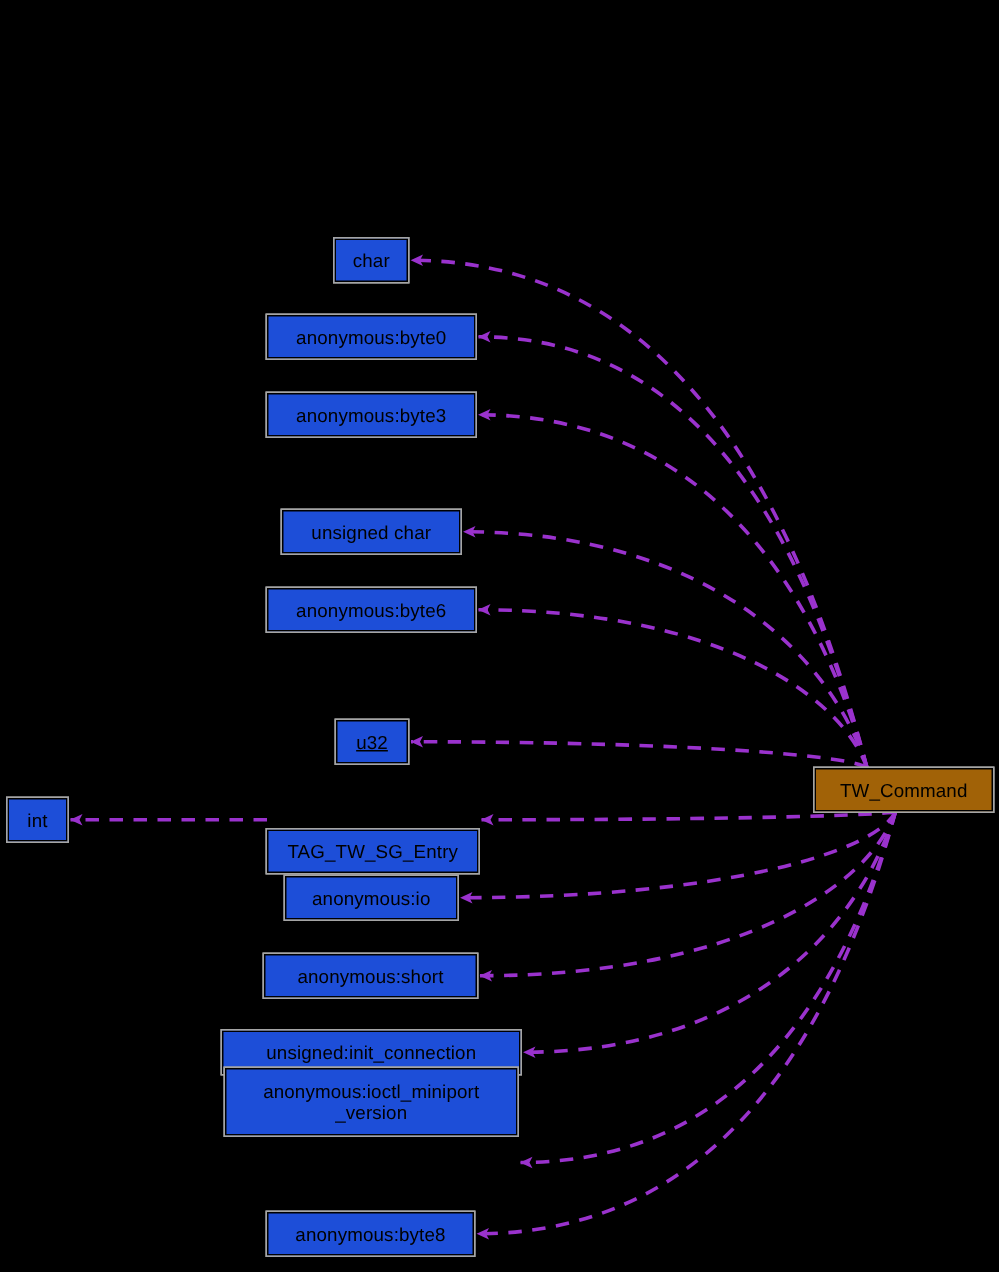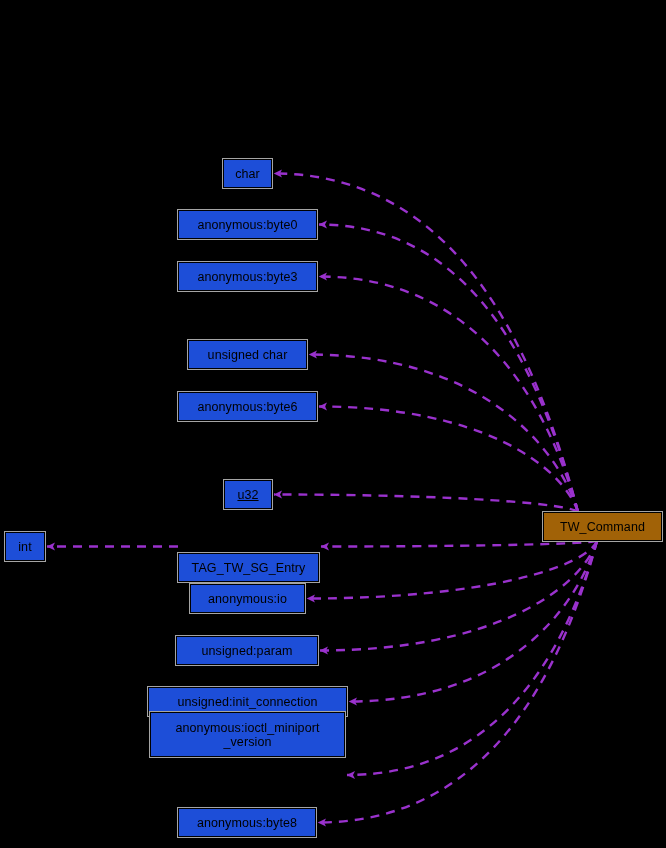--- a/index.html
+++ b/index.html
@@ -93,7 +93,7 @@
       <div class="node" style="left: 5px; top: 532px; width: 40px; height: 29px;"><span class="lbl">int</span></div>
       <div class="node" style="left: 178px; top: 520px; width: 141px; height: 29px; margin-top: 33px;"><span class="lbl">TAG_TW_SG_Entry</span></div>
       <div class="node" style="left: 190px; top: 584px; width: 115px; height: 29px;"><span class="lbl">anonymous:io</span></div>
-      <div class="node" style="left: 176px; top: 636px; width: 142px; height: 29px;"><span class="lbl">unsigned:param</span></div>
+      <div class="node" style="left: 176px; top: 636px; width: 142px; height: 29px;"><span class="lbl">anonymous:short</span></div>
       <div class="node" style="left: 148px; top: 687px; width: 199px; height: 29px;"><span class="lbl">unsigned:init_connection</span></div>
       <div class="node" style="left: 150px; top: 712px; width: 195px; height: 45px;"><span class="lbl">anonymous:ioctl_miniport
 _version</span></div>

